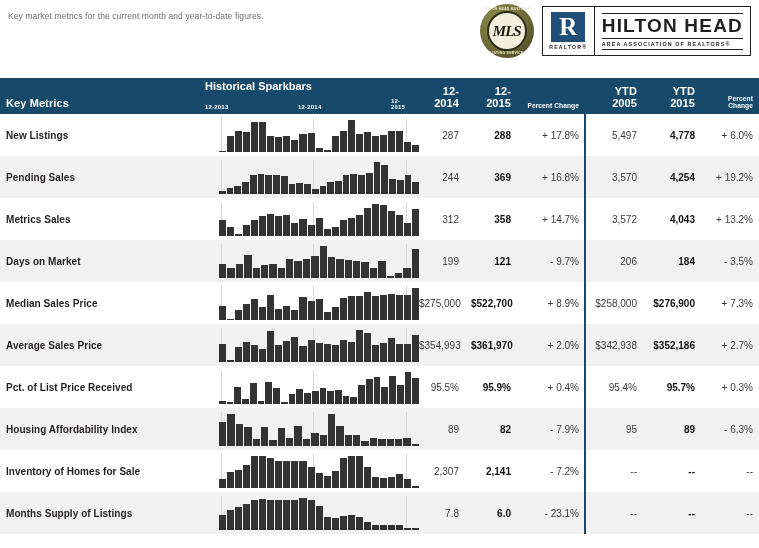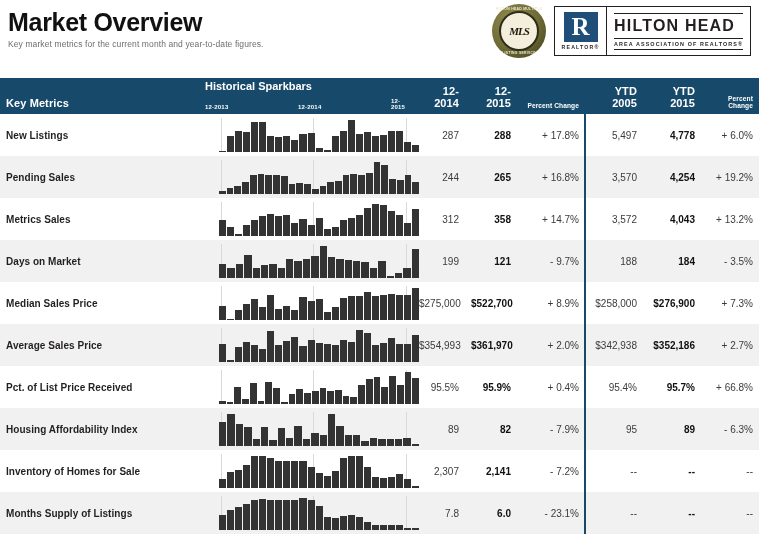--- a/index.html
+++ b/index.html
@@ -274,7 +274,6 @@
 <body>
 
 <div class="page-head">
-  <h1 class="page-title">Market Overview</h1>
   <div class="page-subtitle">Key market metrics for the current month and year-to-date figures.</div>
 
   <div class="logos">

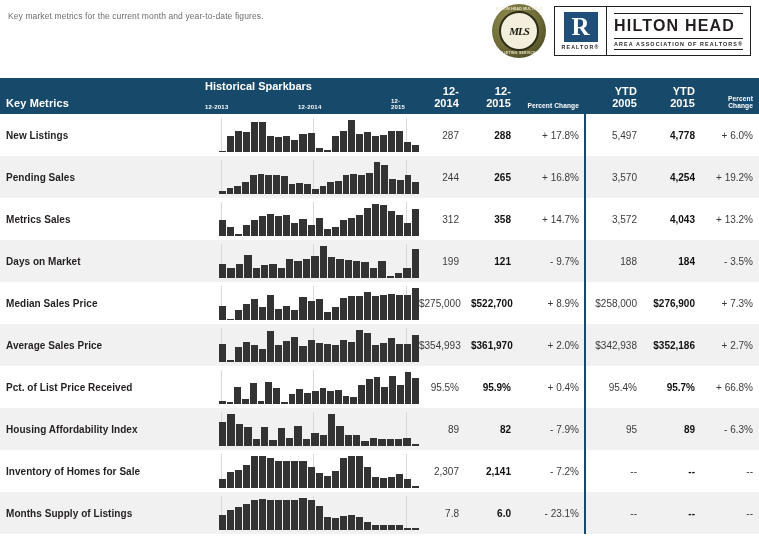--- a/index.html
+++ b/index.html
@@ -74,7 +74,7 @@
     font-family: "Liberation Serif", serif;
     font-weight: bold;
     font-style: italic;
-    font-size: 11px;
+    font-size: 15px;
     color: #1c1b0e;
     letter-spacing: -1px;
   }

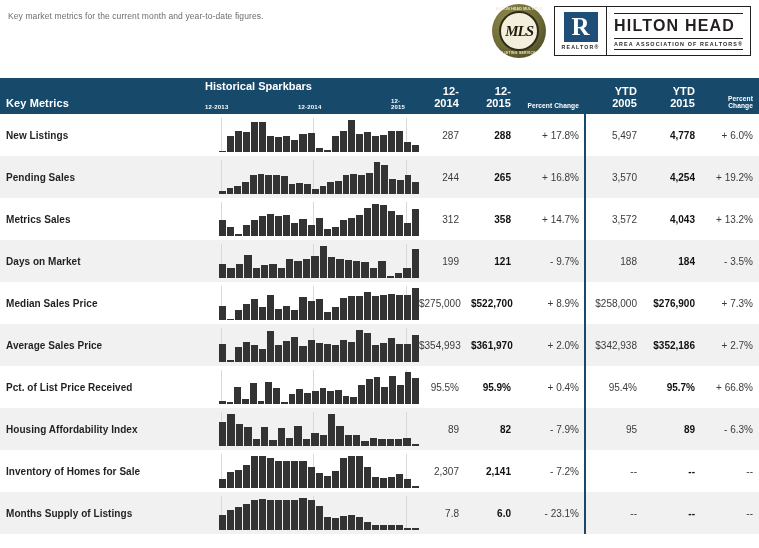--- a/index.html
+++ b/index.html
@@ -135,7 +135,7 @@
     padding: 3px 7px 3px 7px;
   }
   .hh-logo .hh-name {
-    font-size: 16px;
+    font-size: 19px;
     font-weight: bold;
     letter-spacing: 1.2px;
     color: #231f20;

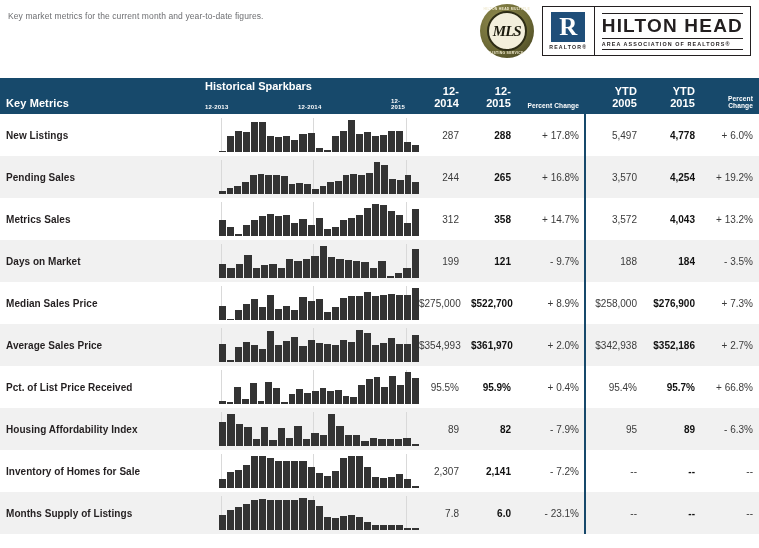--- a/index.html
+++ b/index.html
@@ -420,7 +420,7 @@
             </div>
           </td>
           <td class="num">244</td>
-          <td class="num bold">265</td>
+          <td class="num bold">369</td>
           <td class="num pct">+ 16.8%</td>
           <td class="num">3,570</td>
           <td class="num bold">4,254</td>

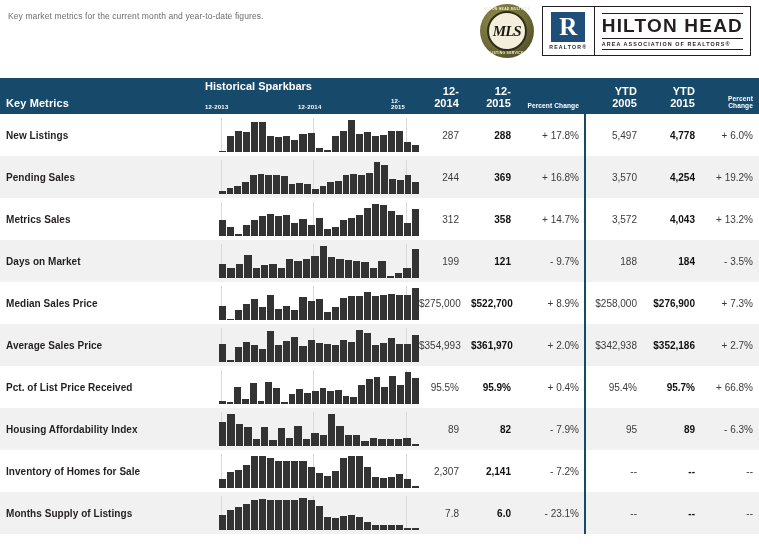--- a/index.html
+++ b/index.html
@@ -507,7 +507,7 @@
           <td class="num">199</td>
           <td class="num bold">121</td>
           <td class="num pct">- 9.7%</td>
-          <td class="num">188</td>
+          <td class="num">206</td>
           <td class="num bold">184</td>
           <td class="num pct">- 3.5%</td>
         </tr>

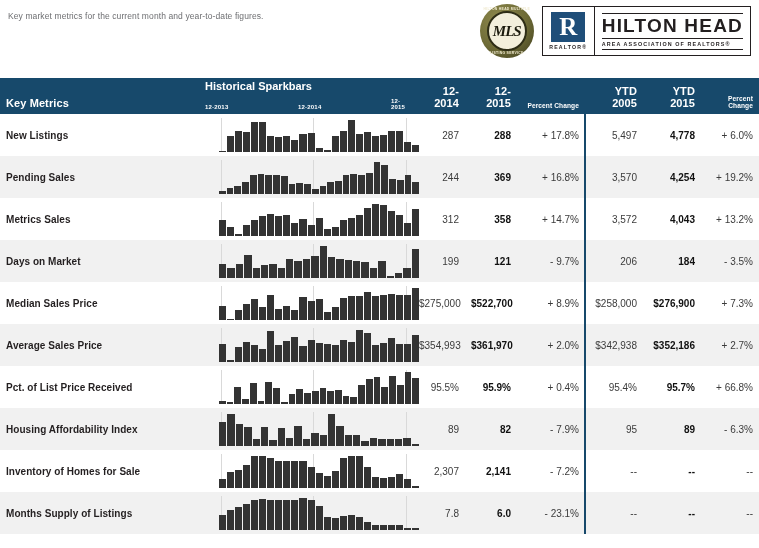--- a/index.html
+++ b/index.html
@@ -639,7 +639,7 @@
           <td class="num pct">+ 0.4%</td>
           <td class="num">95.4%</td>
           <td class="num bold">95.7%</td>
-          <td class="num pct">+ 66.8%</td>
+          <td class="num pct">+ 0.3%</td>
         </tr>
         <tr class="alt">
           <td class="metric-name">Housing Affordability Index</td>

